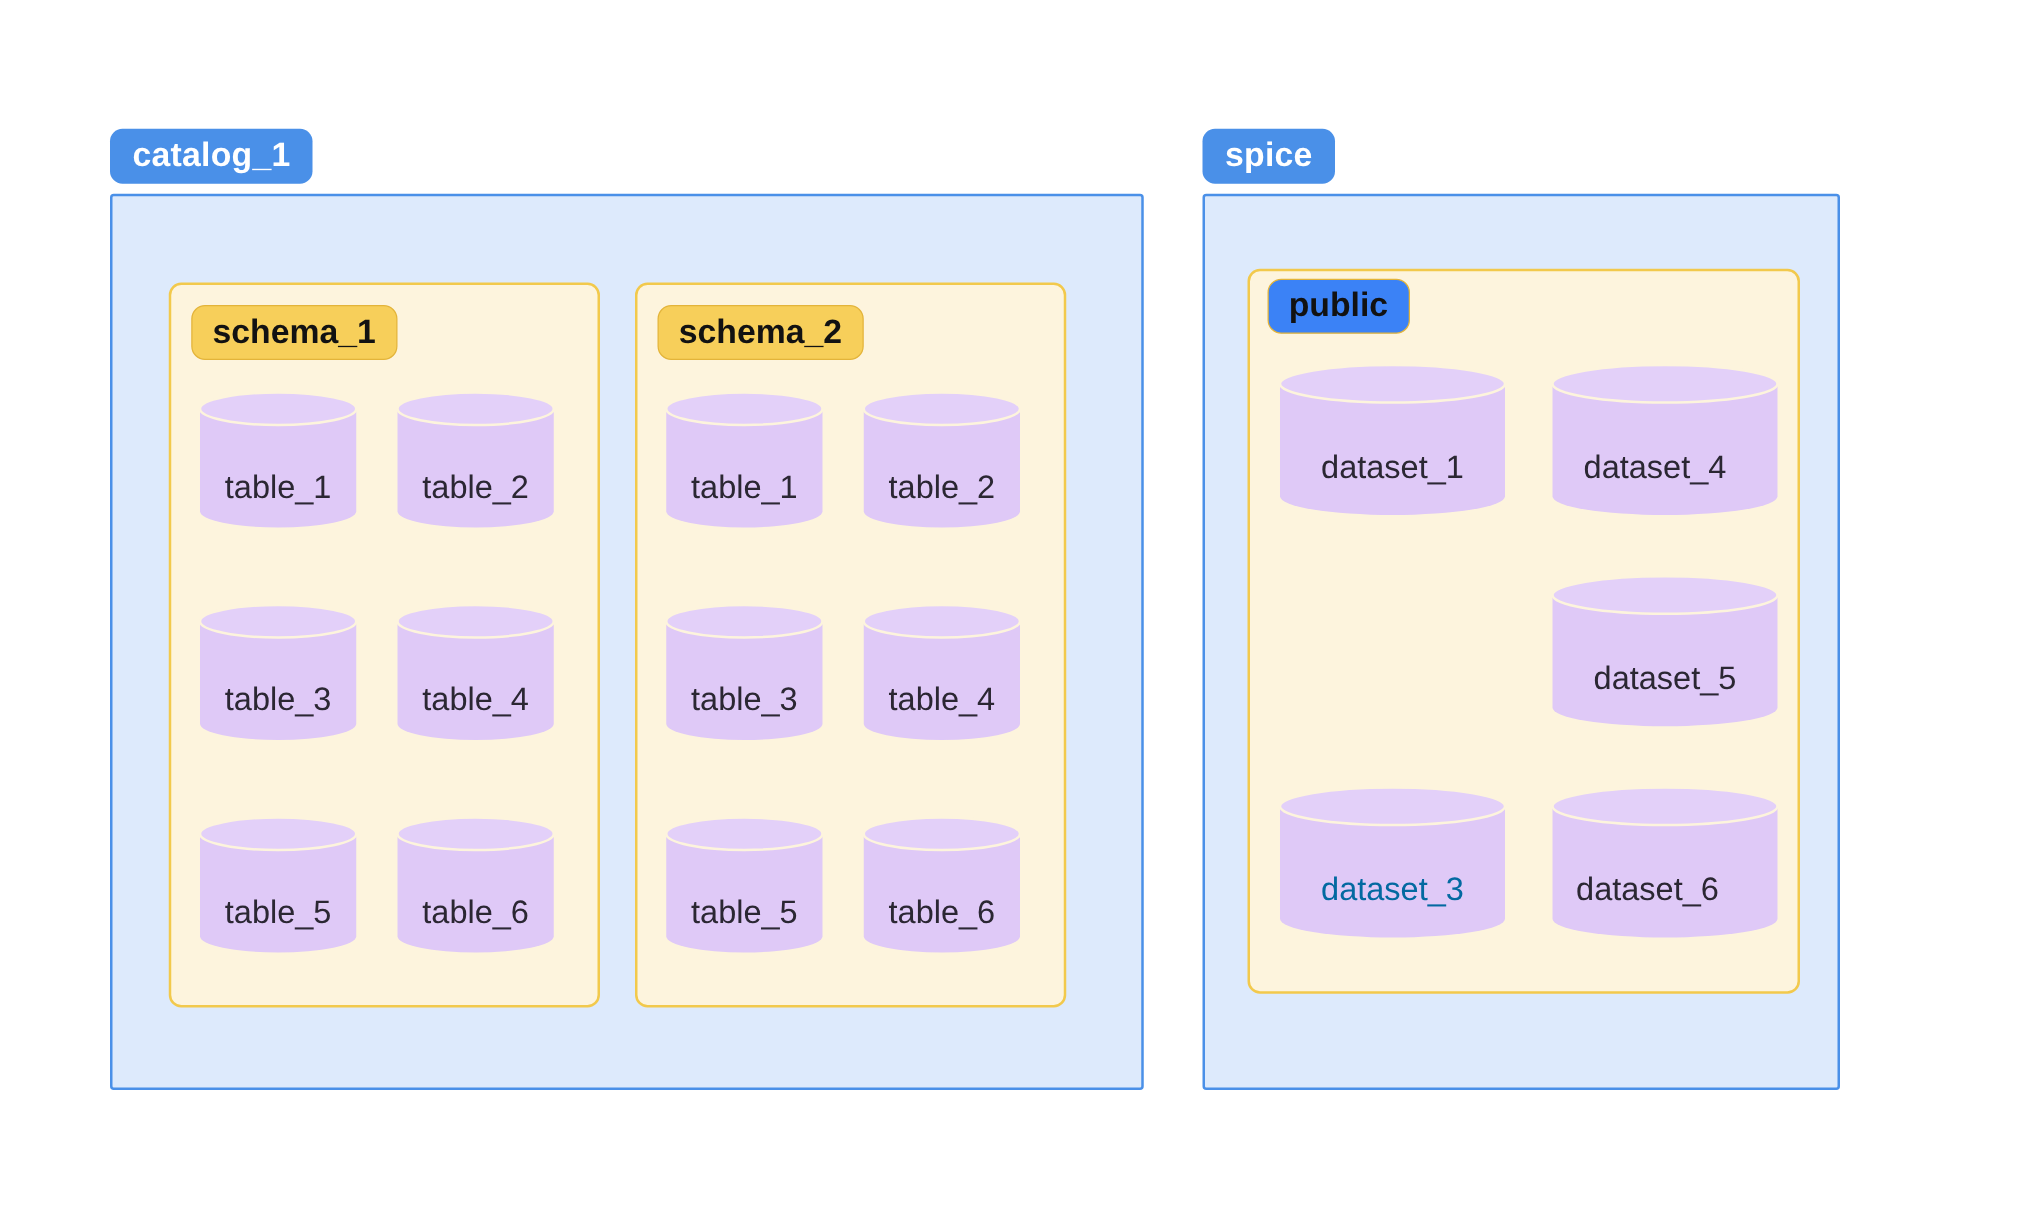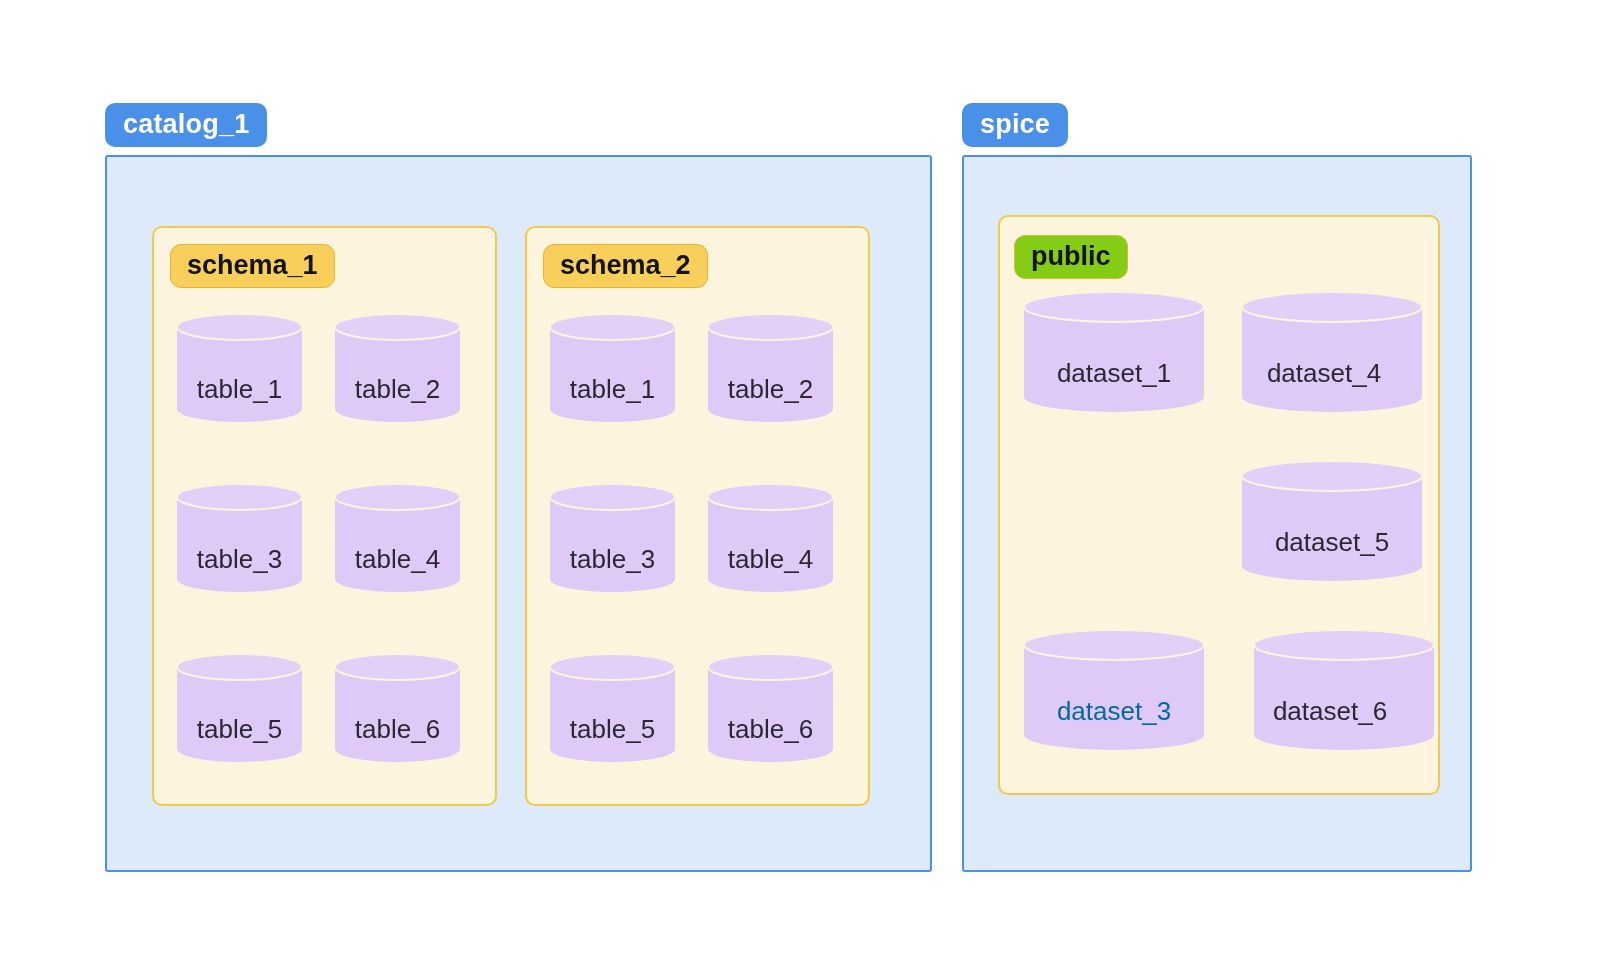--- a/index.html
+++ b/index.html
@@ -100,7 +100,7 @@
 <body>
 
 <div class="stage" id="stage">
-    <div class="catalog-block" style="left: 105px; top: 103px; width: 938px; height: 769px;">
+    <div class="catalog-block" style="left: 88px; top: 103px; width: 938px; height: 769px;">
       <div class="catalog-badge" style="background: rgb(74, 144, 232); color: rgb(255, 255, 255);">catalog_1</div>
       <div class="catalog-body" style="top: 52px; width: 827px; height: 717px; background: rgb(221, 234, 252); border-color: rgb(74, 144, 232);">
         <div class="schema-box" style="left: 45px; top: 69px; width: 345px; height: 580px; background: rgb(253, 244, 221); border-color: rgb(242, 201, 76);">

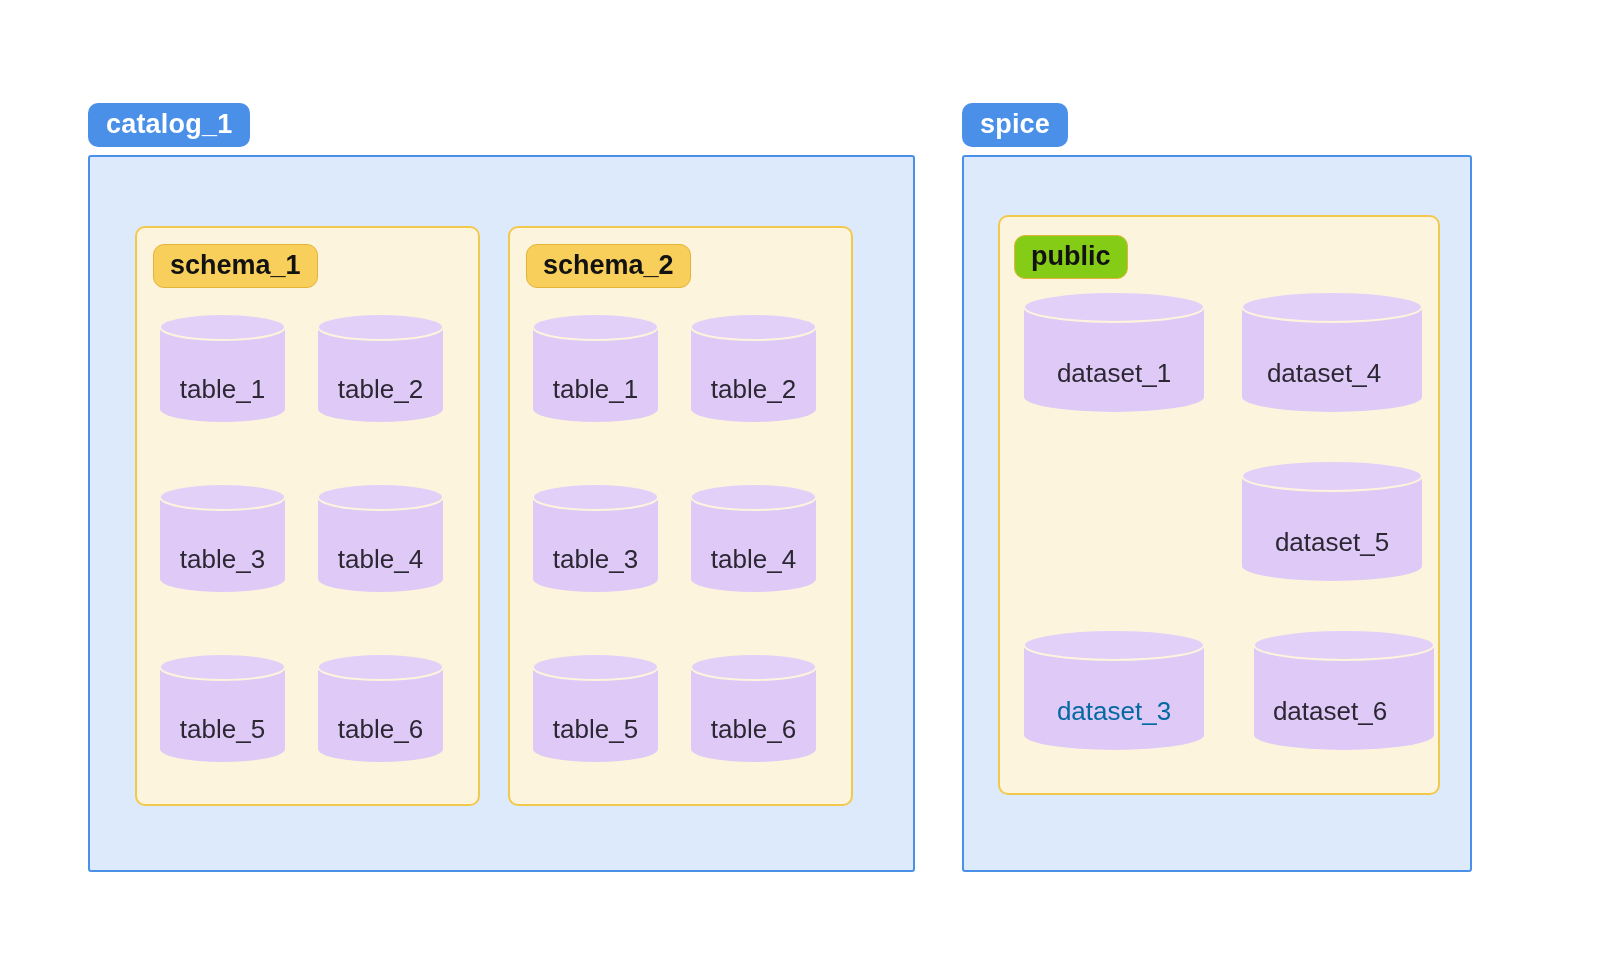--- a/index.html
+++ b/index.html
@@ -199,7 +199,7 @@
       <div class="catalog-badge" style="background: rgb(74, 144, 232); color: rgb(255, 255, 255); text-align: center;">spice</div>
       <div class="catalog-body" style="top: 52px; width: 510px; height: 717px; background: rgb(221, 234, 252); border-color: rgb(74, 144, 232);">
         <div class="schema-box" style="left: 34px; top: 58px; width: 442px; height: 580px; background: rgb(253, 244, 221); border-color: rgb(242, 201, 76);">
-          <div class="schema-badge" style="left: 14px; top: 18px; background: #84cc16; border-color: rgb(227, 180, 58); color: rgb(18, 18, 18);">public</div>
+          <div class="schema-badge" style="left: 14px; top: 6px; background: #3b82f6; border-color: rgb(227, 180, 58); color: rgb(18, 18, 18);">public</div>
           <div class="cyl" style="left: 24px; top: 75px; width: 180px; height: 120px;">
             <svg width="180" height="120" viewBox="0 0 180 120">
               <path d="M 0 15 L 0 105 A 90 15 0 0 0 180 105 L 180 15 Z" fill="#dfc9f7"></path>

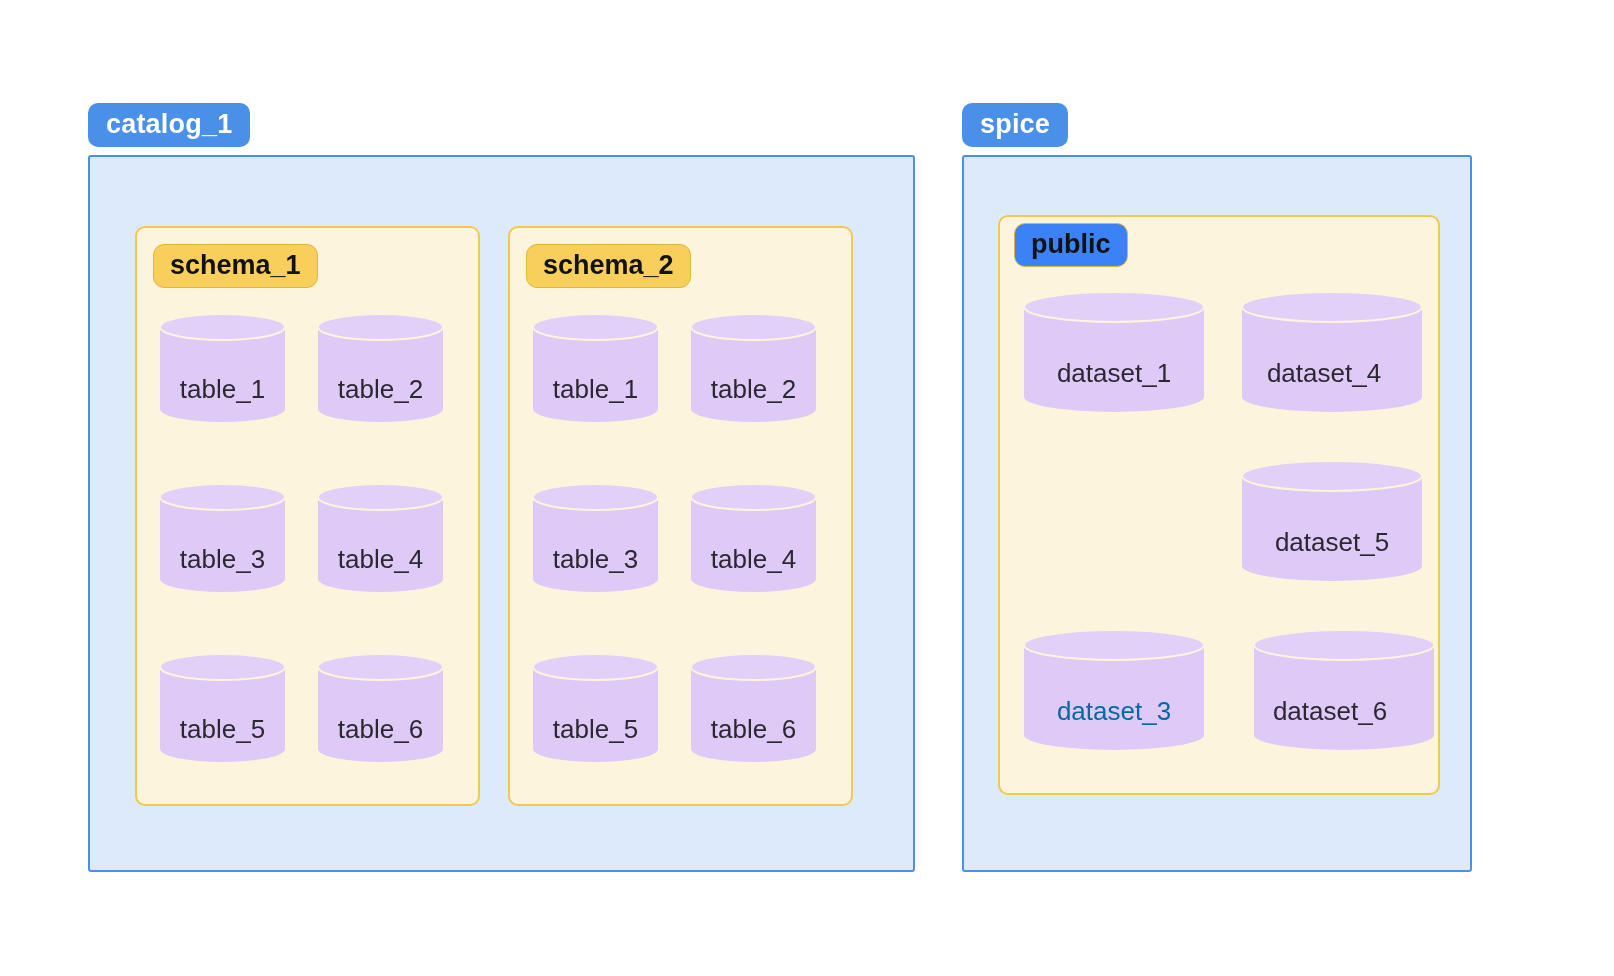--- a/index.html
+++ b/index.html
@@ -228,7 +228,7 @@
             </svg>
             <div class="cyl-label" style="top: 68.4px; color: #0369a1;">dataset_3</div>
           </div>
-          <div class="cyl" style="left: 254px; top: 413px; width: 152px; height: 120px;">
+          <div class="cyl" style="left: 242px; top: 413px; width: 152px; height: 120px;">
             <svg width="180" height="120" viewBox="0 0 180 120">
               <path d="M 0 15 L 0 105 A 90 15 0 0 0 180 105 L 180 15 Z" fill="#dfc9f7"></path>
               <ellipse cx="90" cy="15" rx="90" ry="15" fill="#e3d0f9" stroke="#fdf4dd" stroke-width="2"></ellipse>

